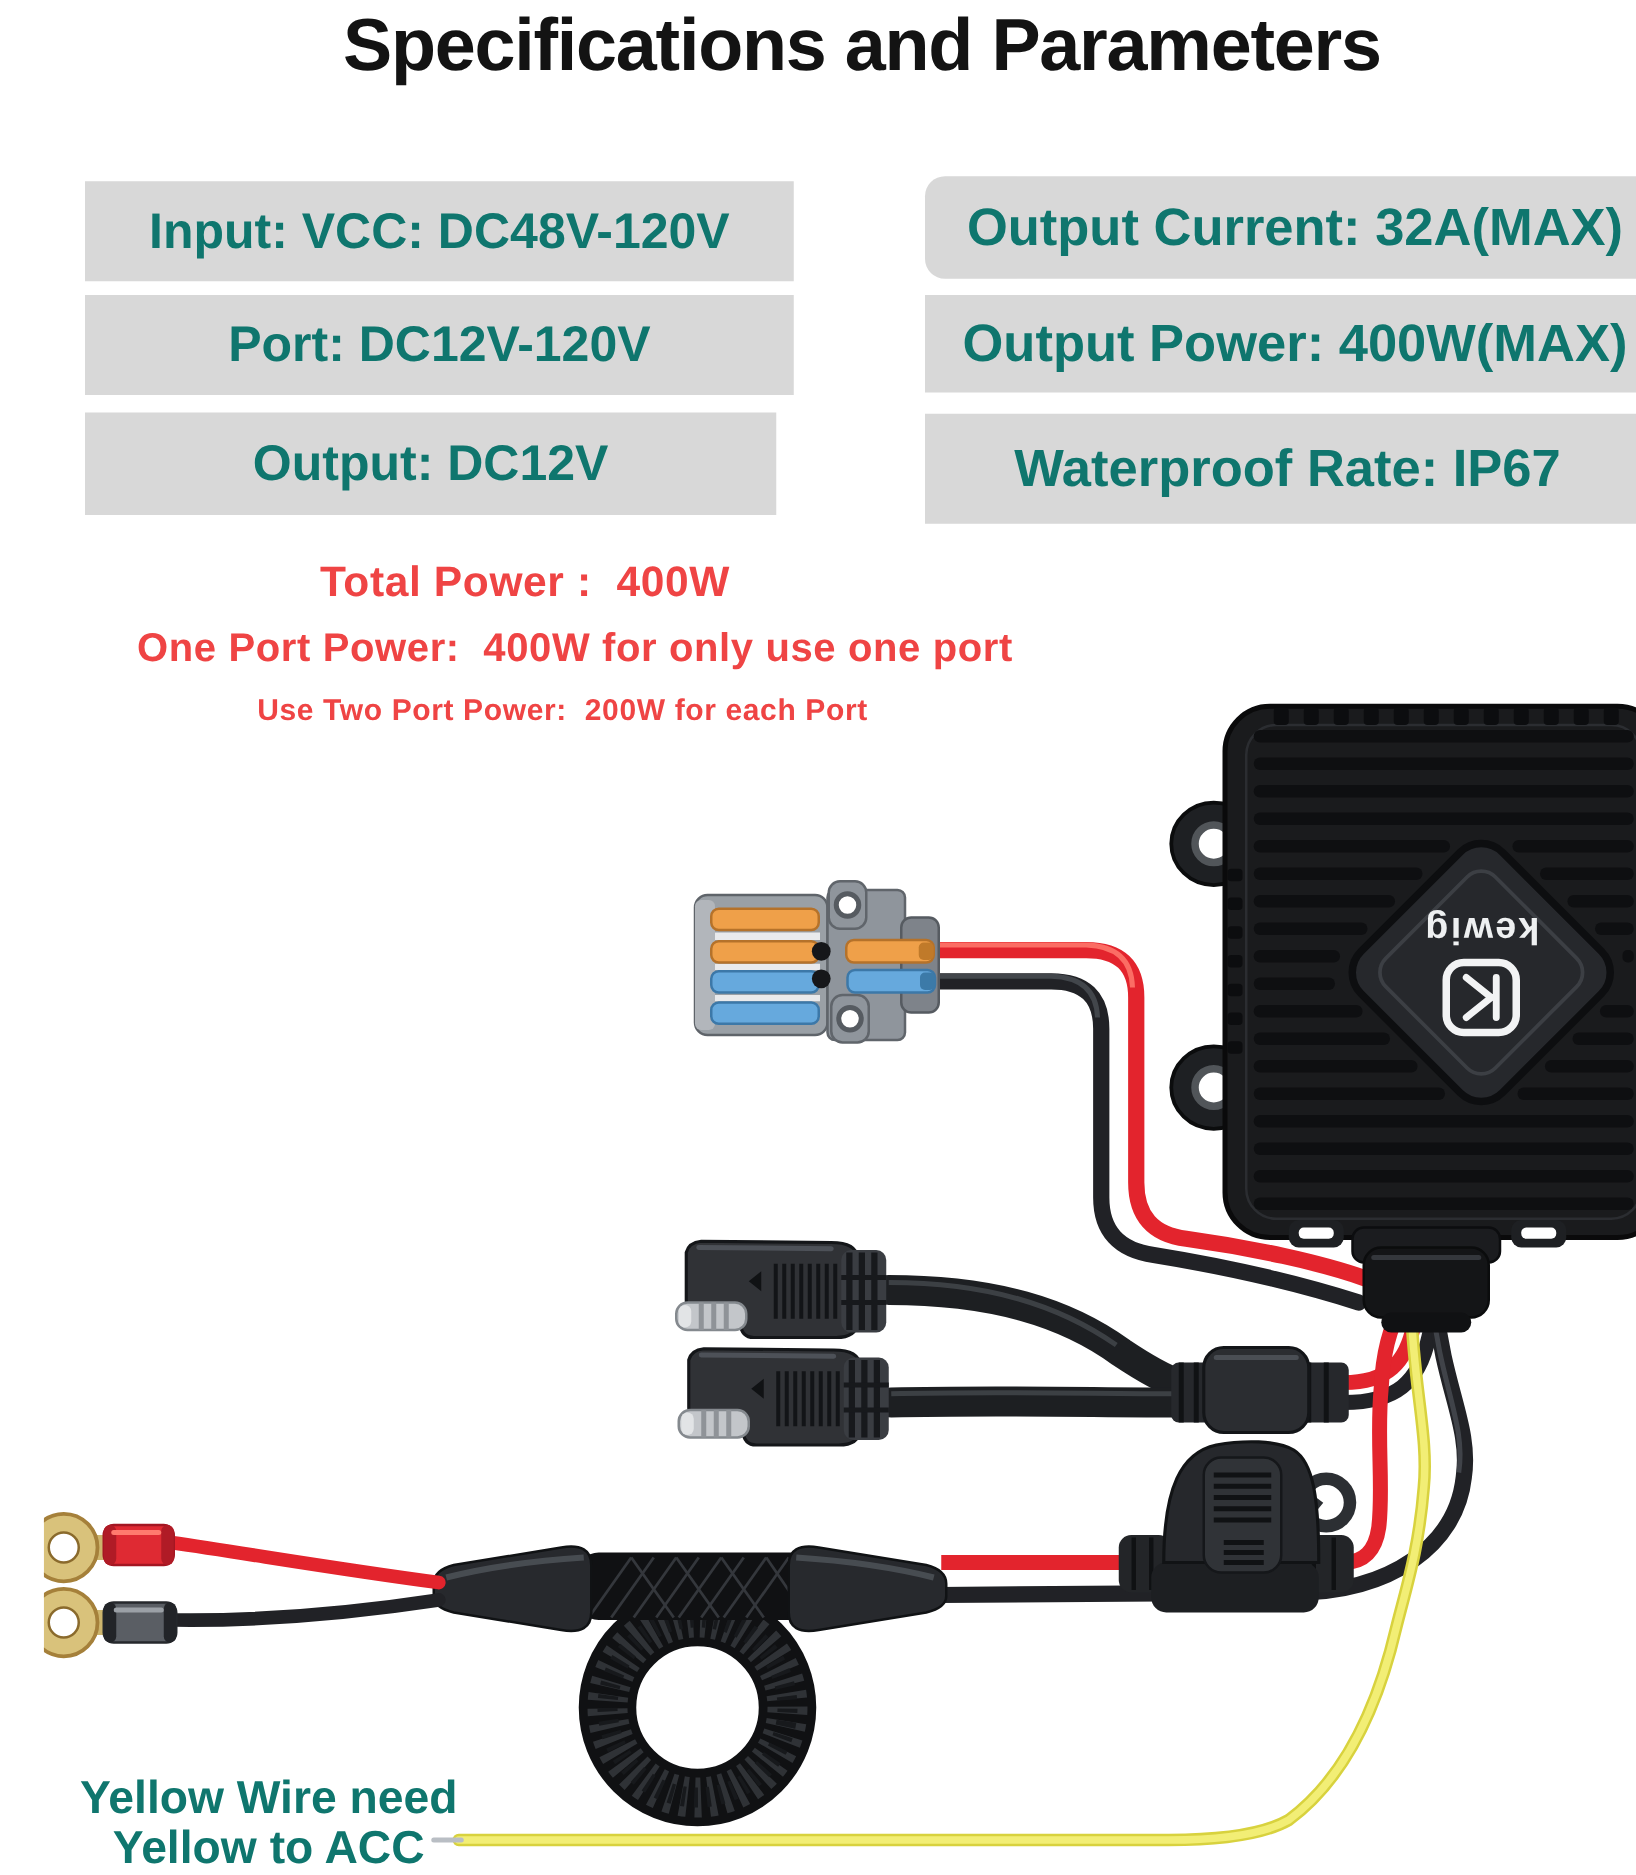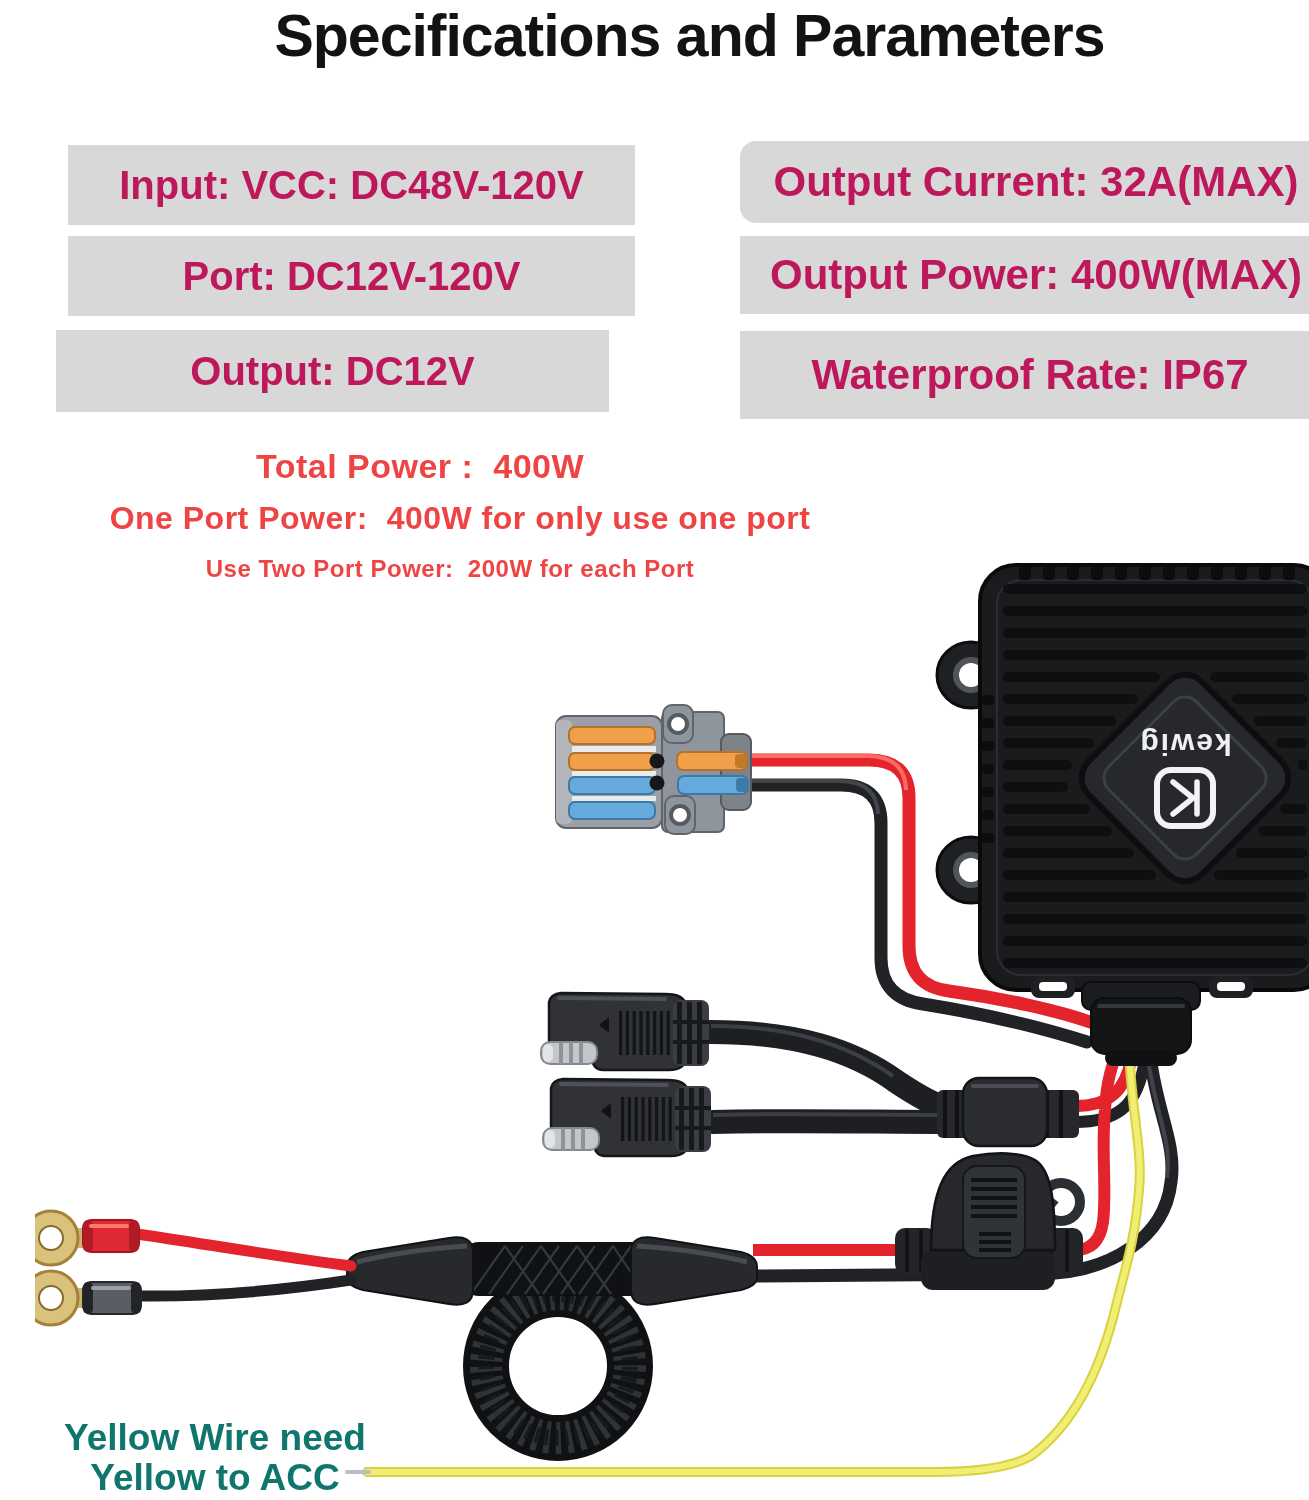--- a/index.html
+++ b/index.html
@@ -7,7 +7,7 @@
           font-family:"Liberation Sans",sans-serif;margin-left:35px;}
   .title{position:absolute;top:2px;left:0;width:100%;text-align:center;
          font-size:59px;font-weight:800;color:#131313;letter-spacing:-1px;}
-  .sbox{position:absolute;background:#d8d8d8;color:#be185d;font-weight:bold;
+  .sbox{position:absolute;background:#d8d8d8;color:#0f766e;font-weight:bold;
         display:flex;align-items:center;justify-content:center;white-space:pre;}
   .sbox.l{font-size:40px;}
   .sbox.r{font-size:42px;}

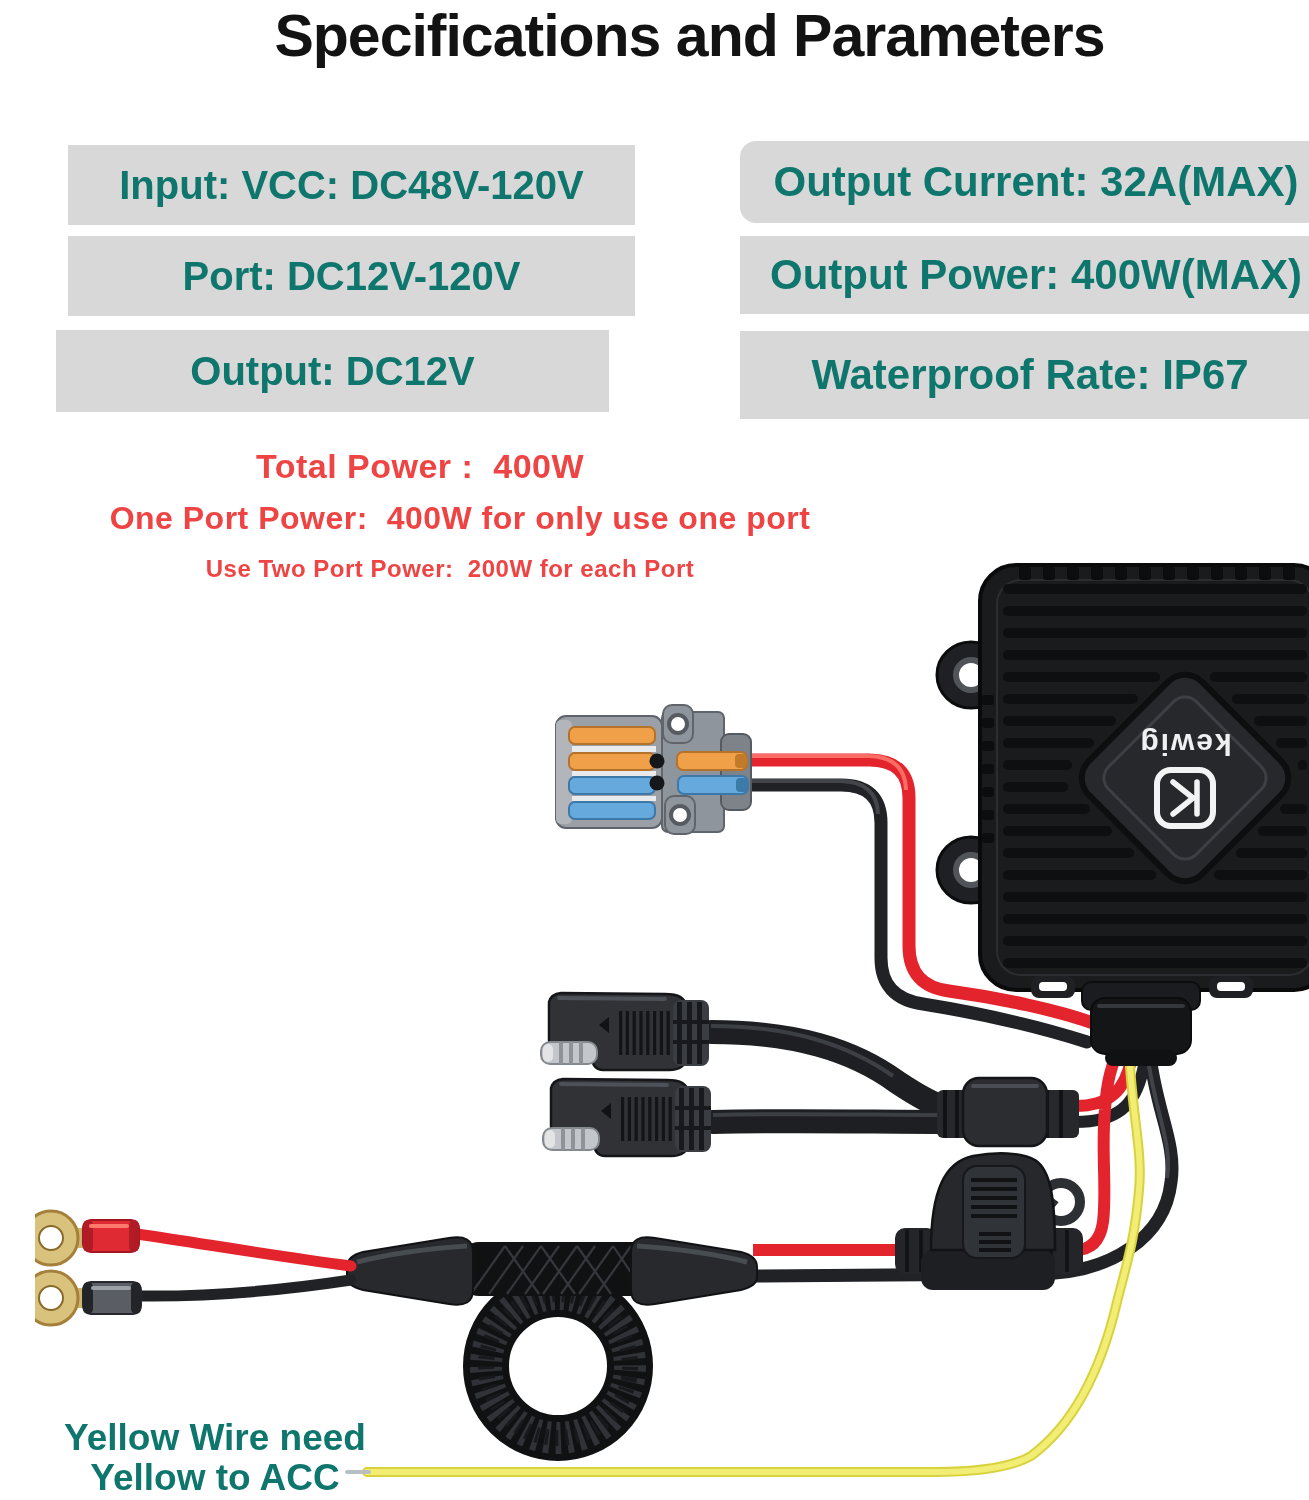--- a/index.html
+++ b/index.html
@@ -13,7 +13,7 @@
   .sbox.r{font-size:42px;}
   #lb1{left:33px;top:145px;width:567px;height:80px;}
   #lb2{left:33px;top:236px;width:567px;height:80px;}
-  #lb3{left:21px;top:330px;width:553px;height:82px;}
+  #lb3{left:33px;top:330px;width:553px;height:82px;}
   #rb1{left:705px;top:141px;width:592px;height:82px;border-radius:16px;}
   #rb2{left:705px;top:236px;width:592px;height:78px;}
   #rb3{left:705px;top:331px;width:580px;height:88px;}

